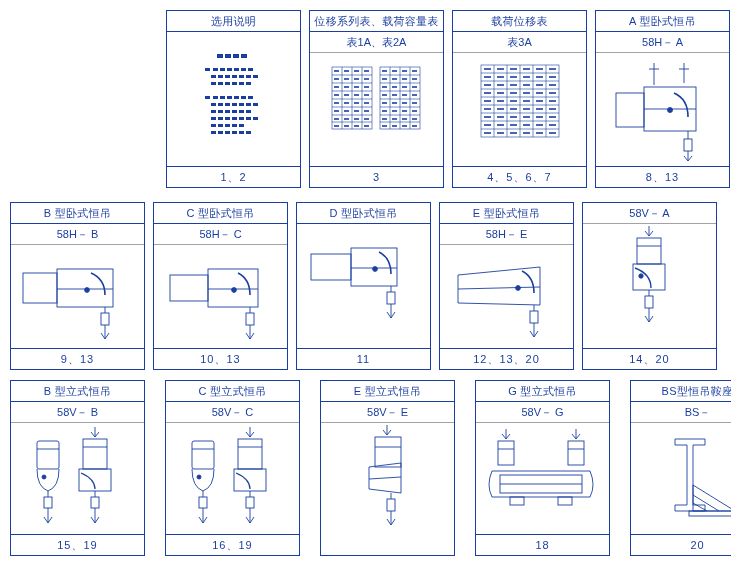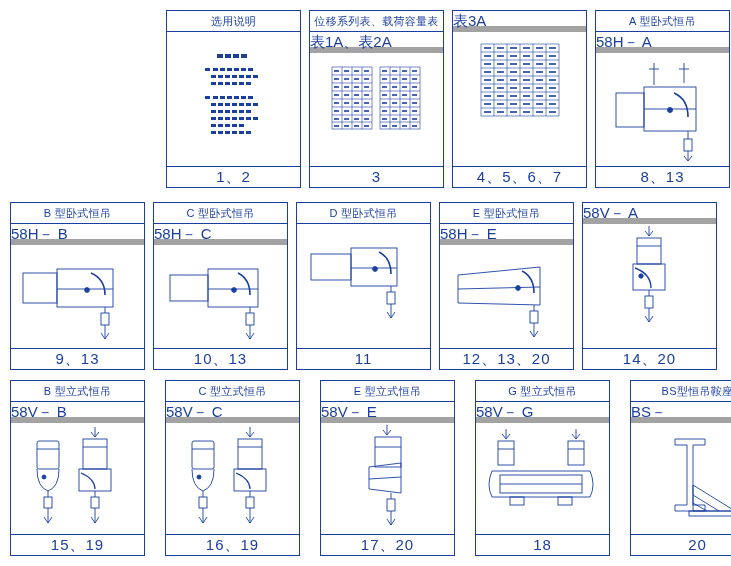--- a/index.html
+++ b/index.html
@@ -245,6 +245,7 @@
     </div>
 
     <div class="card">
+      <div class="hdr">载荷位移表</div>
       <div class="hdr2">表3A</div>
       <div class="body">
         <svg width="133" height="114" viewBox="0 0 133 114">

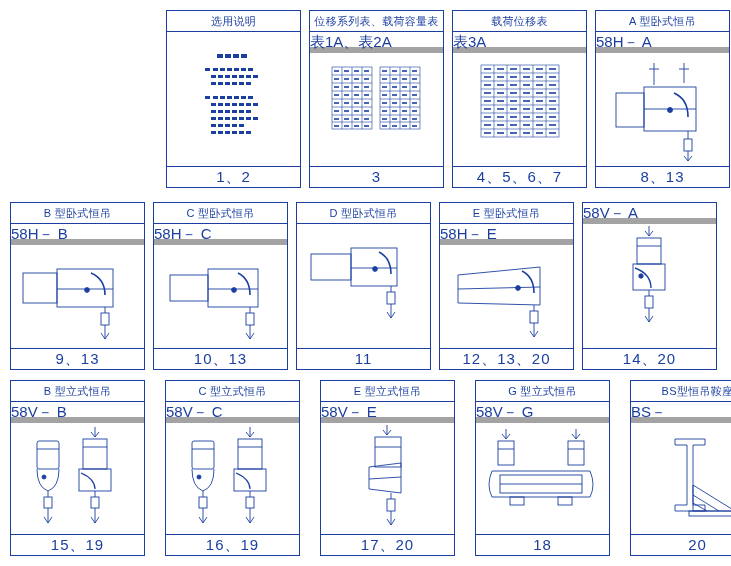--- a/index.html
+++ b/index.html
@@ -42,9 +42,10 @@
   }
   .card .hdr2{
     box-sizing:border-box;
-    border-bottom:6px solid #a3a3a3;
+    border-bottom:1px solid #a3a3a3;
     height:21px;line-height:20px;
-    font-size:15px;
+    text-align:center;
+    font-size:11px;
     white-space:nowrap;
   }
   .card .body{

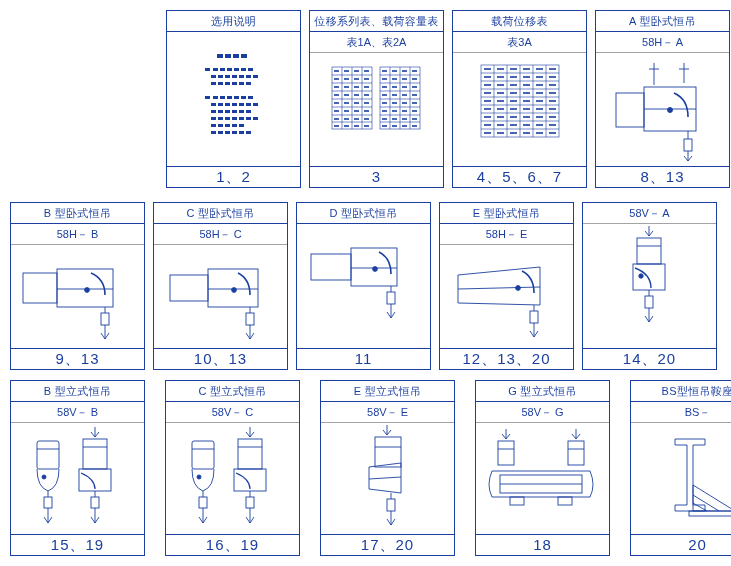--- a/index.html
+++ b/index.html
@@ -56,7 +56,7 @@
     border-top:1px solid #1b3fa0;
     height:21px;line-height:20px;
     text-align:center;
-    font-size:15px;
+    font-size:11px;
     letter-spacing:1px;
   }
 

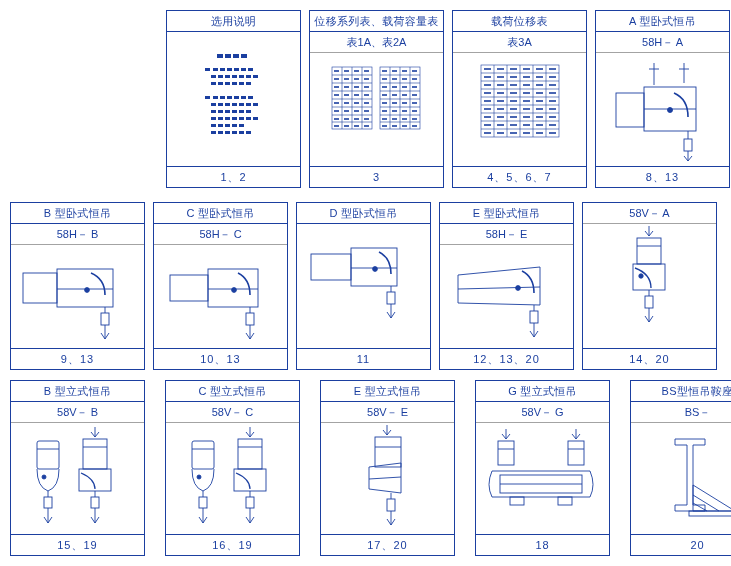--- a/index.html
+++ b/index.html
@@ -543,7 +543,6 @@
           </g>
         </svg>
       </div>
-      <div class="ftr">17、20</div>
     </div>
 
     <div class="card">

